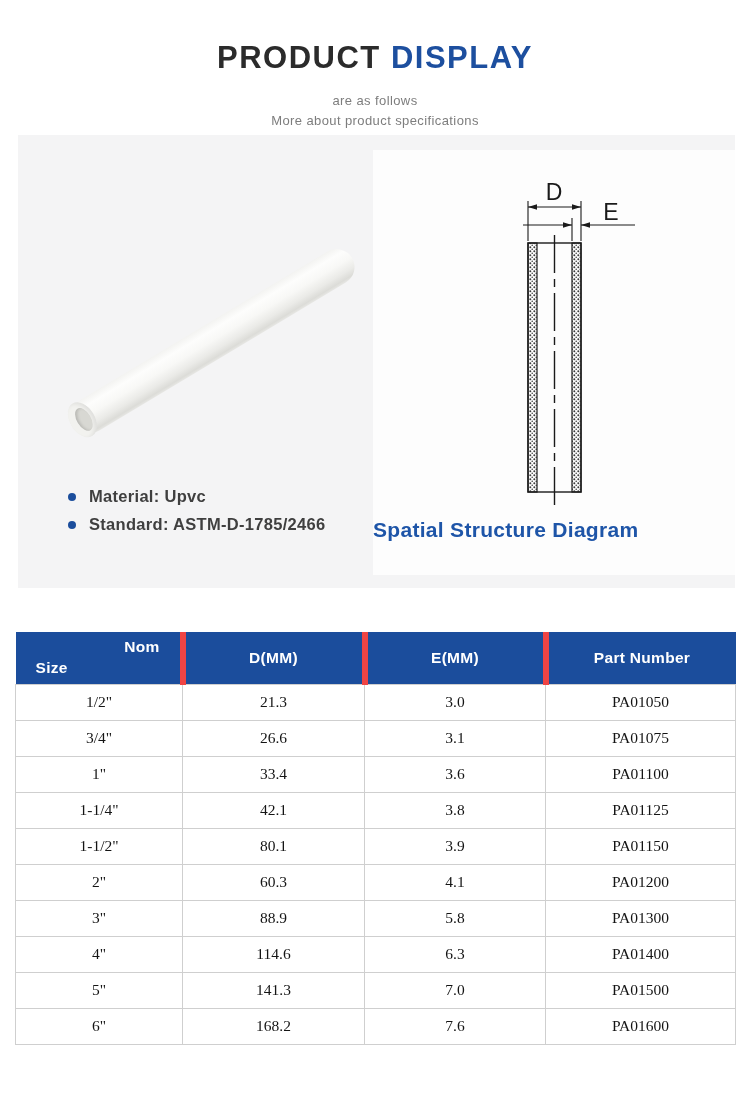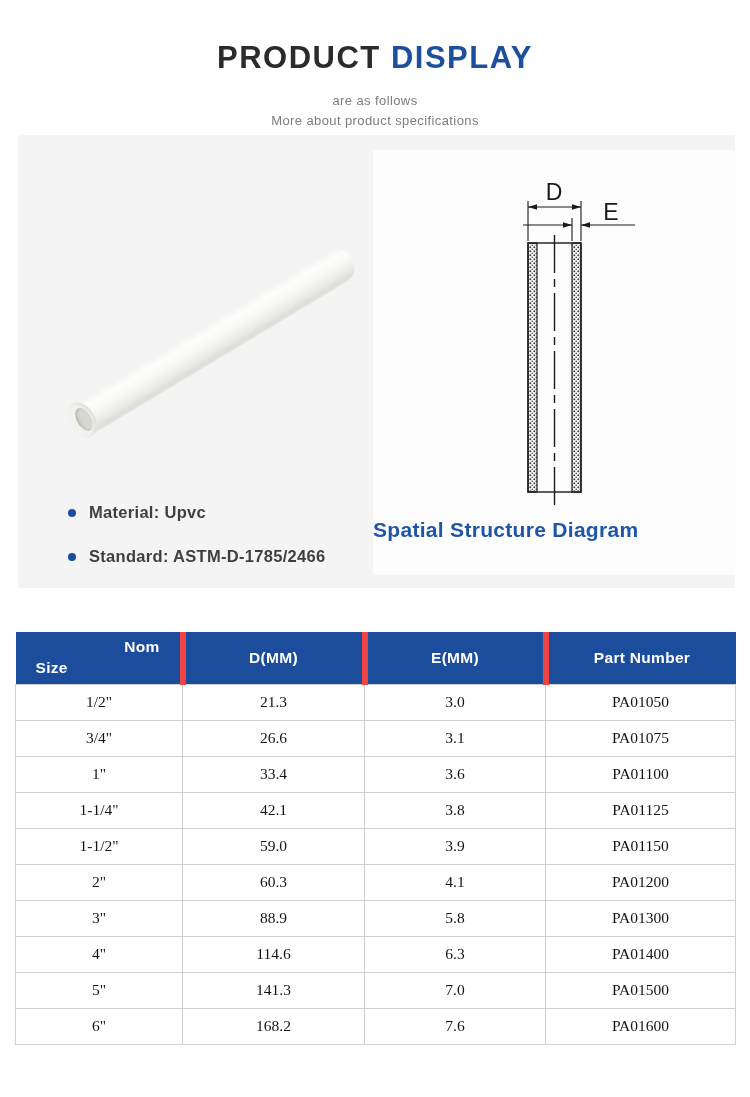--- a/index.html
+++ b/index.html
@@ -28,7 +28,7 @@
 
   
   .bullets { position:absolute; left:50px; top:352px; display:flex; flex-direction:column; gap:9px; }
-  .bullet { display:flex; align-items:center; font-size:16.5px; font-weight:700; color:#3f3f3f; letter-spacing:0.3px;margin-top:16px; }
+  .bullet { display:flex; align-items:center; font-size:16.5px; font-weight:700; color:#3f3f3f; letter-spacing:0.3px; }
   .bullet .dot { width:8px; height:8px; border-radius:50%; background:#1b4d9c; margin-right:13px; flex:0 0 auto; }
 
   

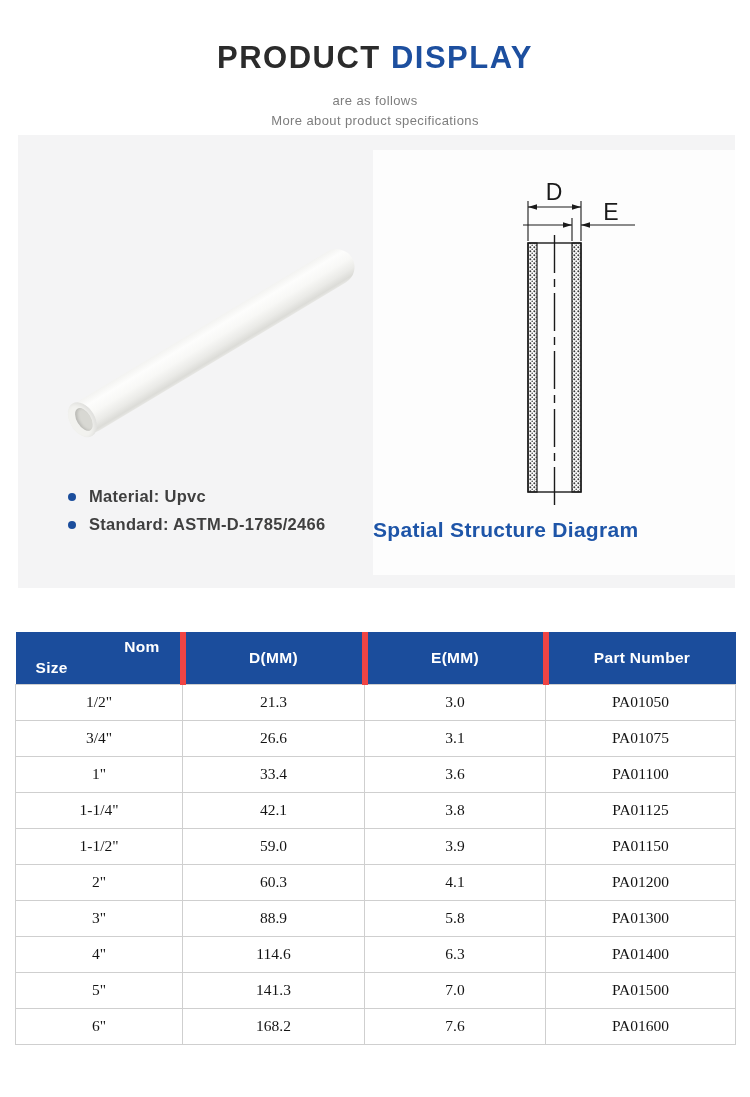--- a/index.html
+++ b/index.html
@@ -170,7 +170,7 @@
 
     <tr>
       <td>1-1/2"</td>
-      <td>59.0</td>
+      <td>80.1</td>
       <td>3.9</td>
       <td>PA01150</td>
     </tr>

